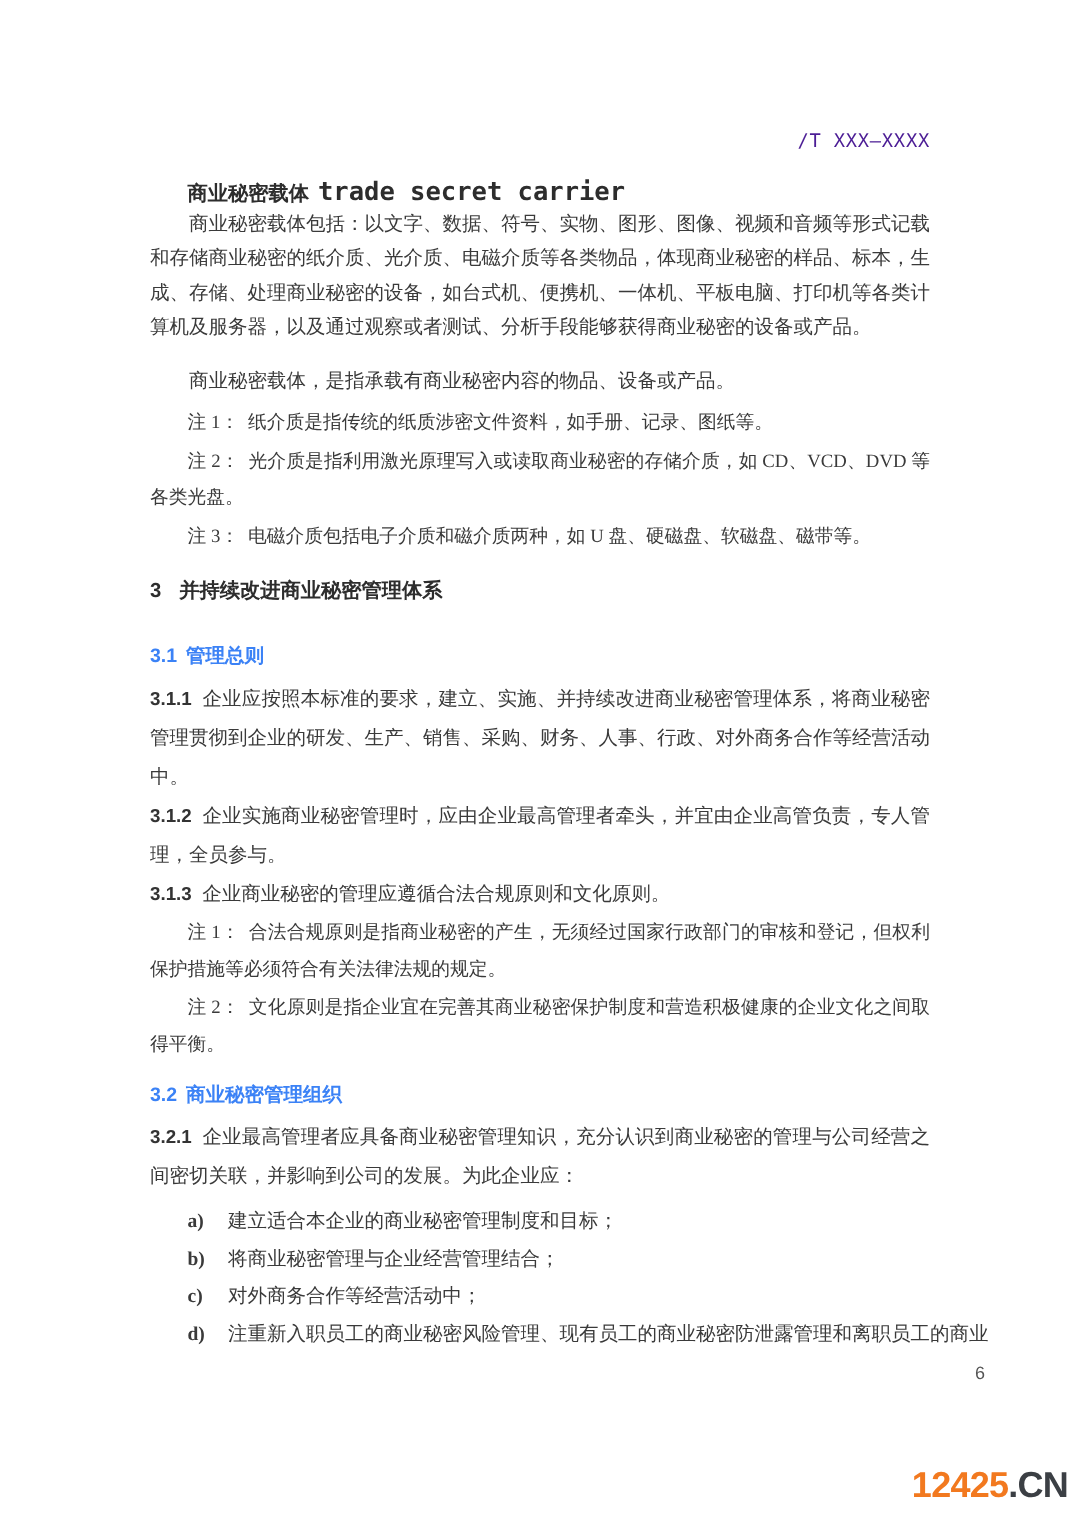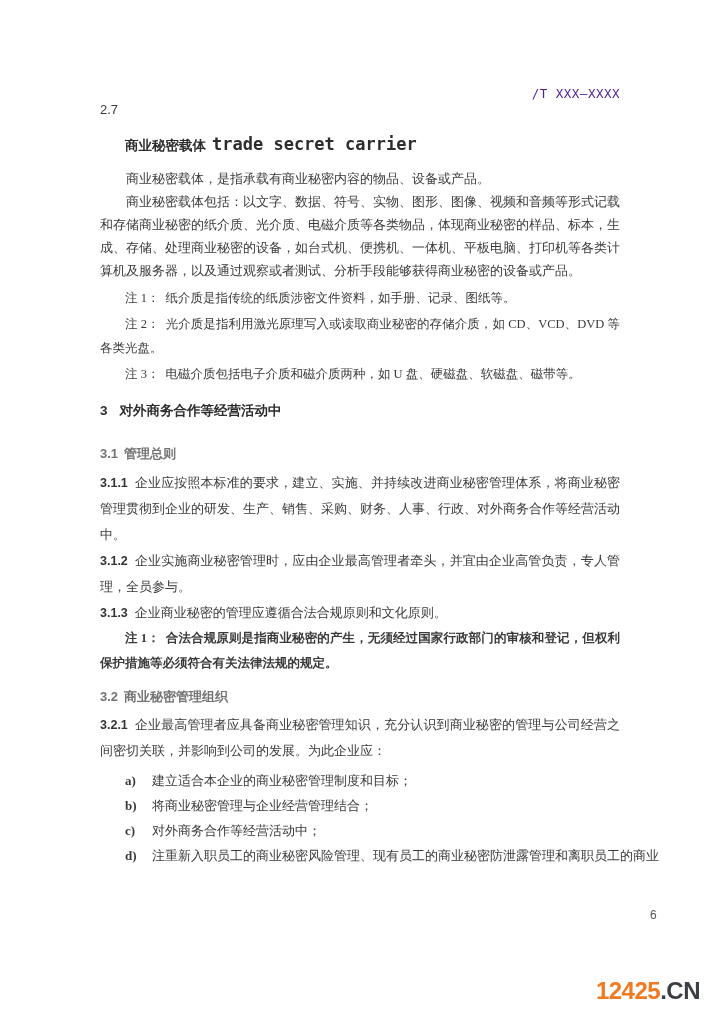--- a/index.html
+++ b/index.html
@@ -139,7 +139,6 @@
 
   <div class="doc-code">/T XXX—XXXX</div>
 
-  <div class="clause-no">2.7</div>
 
   <div class="term-heading">
     <span class="zh">商业秘密载体</span><span class="en">trade secret carrier</span>

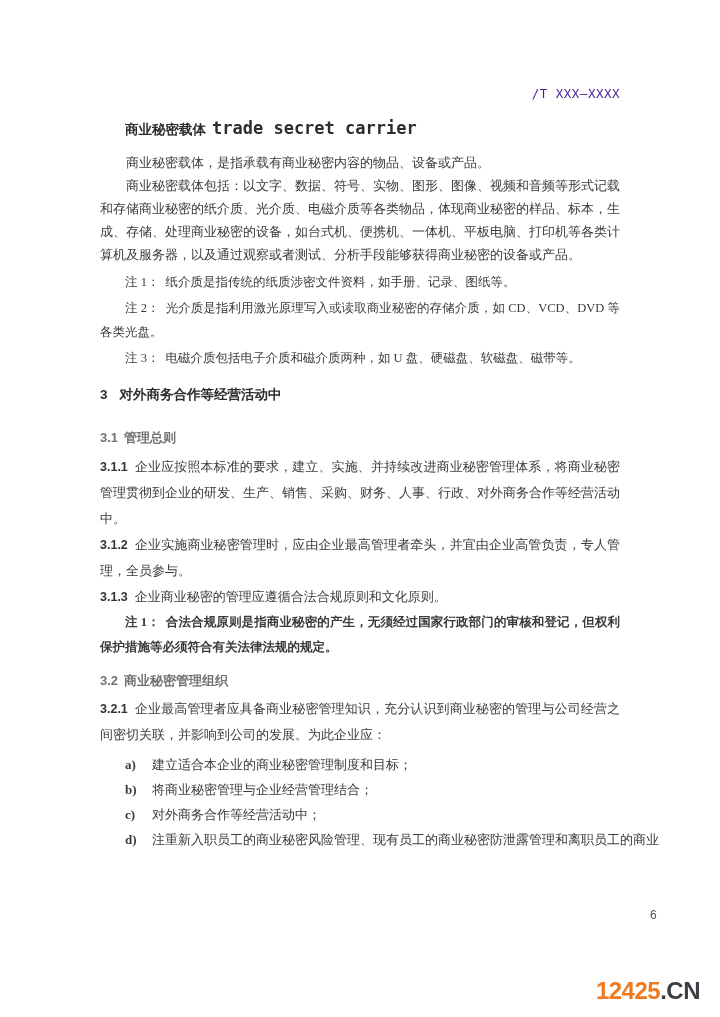--- a/index.html
+++ b/index.html
@@ -144,8 +144,8 @@
     <span class="zh">商业秘密载体</span><span class="en">trade secret carrier</span>
   </div>
 
+  <p class="para">商业秘密载体包括：以文字、数据、符号、实物、图形、图像、视频和音频等形式记载和存储商业秘密的纸介质、光介质、电磁介质等各类物品，体现商业秘密的样品、标本，生成、存储、处理商业秘密的设备，如台式机、便携机、一体机、平板电脑、打印机等各类计算机及服务器，以及通过观察或者测试、分析手段能够获得商业秘密的设备或产品。</p>
   <p class="para def">商业秘密载体，是指承载有商业秘密内容的物品、设备或产品。</p>
-  <p class="para">商业秘密载体包括：以文字、数据、符号、实物、图形、图像、视频和音频等形式记载和存储商业秘密的纸介质、光介质、电磁介质等各类物品，体现商业秘密的样品、标本，生成、存储、处理商业秘密的设备，如台式机、便携机、一体机、平板电脑、打印机等各类计算机及服务器，以及通过观察或者测试、分析手段能够获得商业秘密的设备或产品。</p>
 
   <div class="notes27">
     <p class="note"><span class="note-label">注 1：</span><span>纸介质是指传统的纸质涉密文件资料，如手册、记录、图纸等。</span></p>

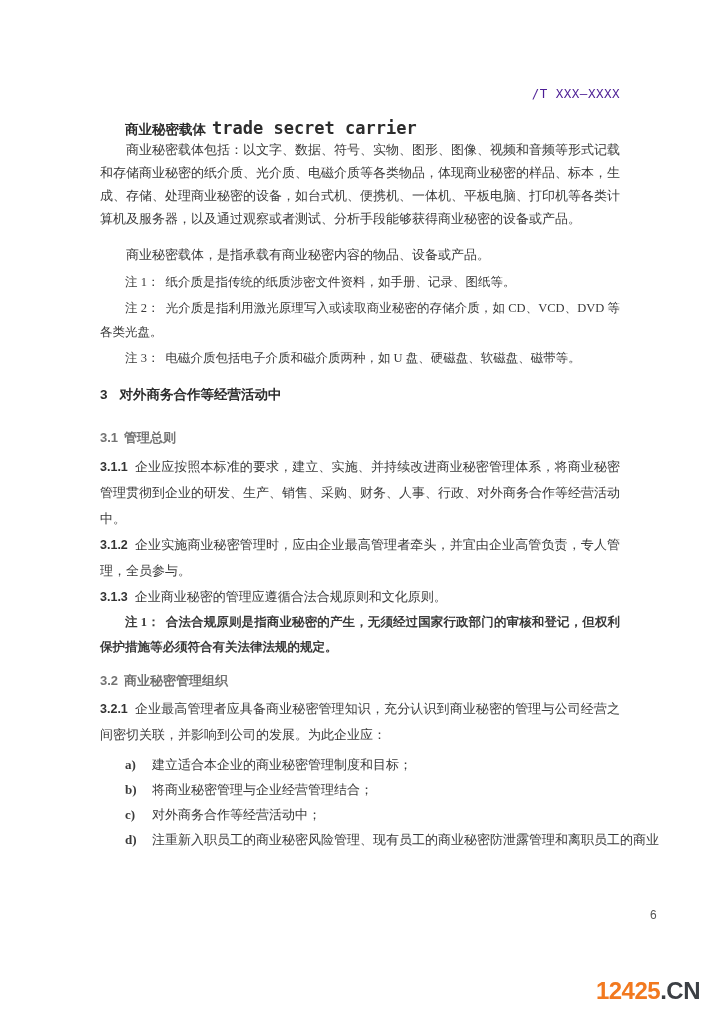--- a/index.html
+++ b/index.html
@@ -154,7 +154,7 @@
   </div>
 
   <div class="sec-heading">
-    <span class="num">3</span><span>对外商务合作等经营活动中</span>
+    <span class="num">3</span><span>并持续改进商业秘密管理体系</span>
   </div>
 
   <div class="sub-heading">

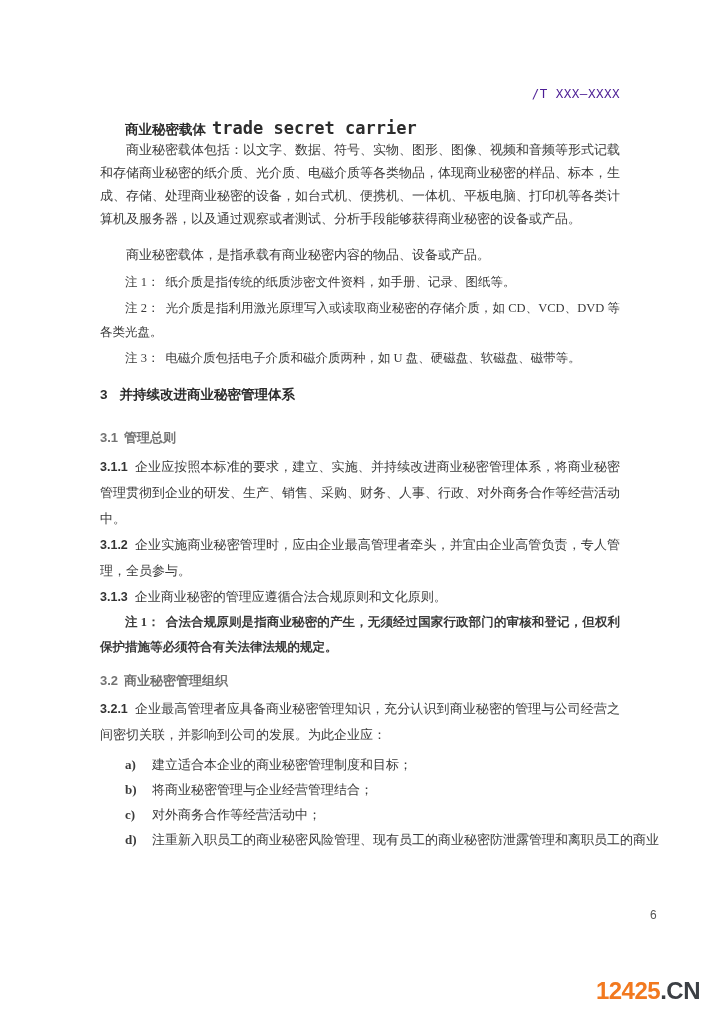--- a/index.html
+++ b/index.html
@@ -78,7 +78,7 @@
     font-weight: 700;
     font-size: 13px;
     line-height: 17px;
-    color: #737373;
+    color: #3b82f6;
   }
   .sub-heading .num { margin-right: 6px; font-weight: 600; }
   .clauses31 { margin-top: 8px; }

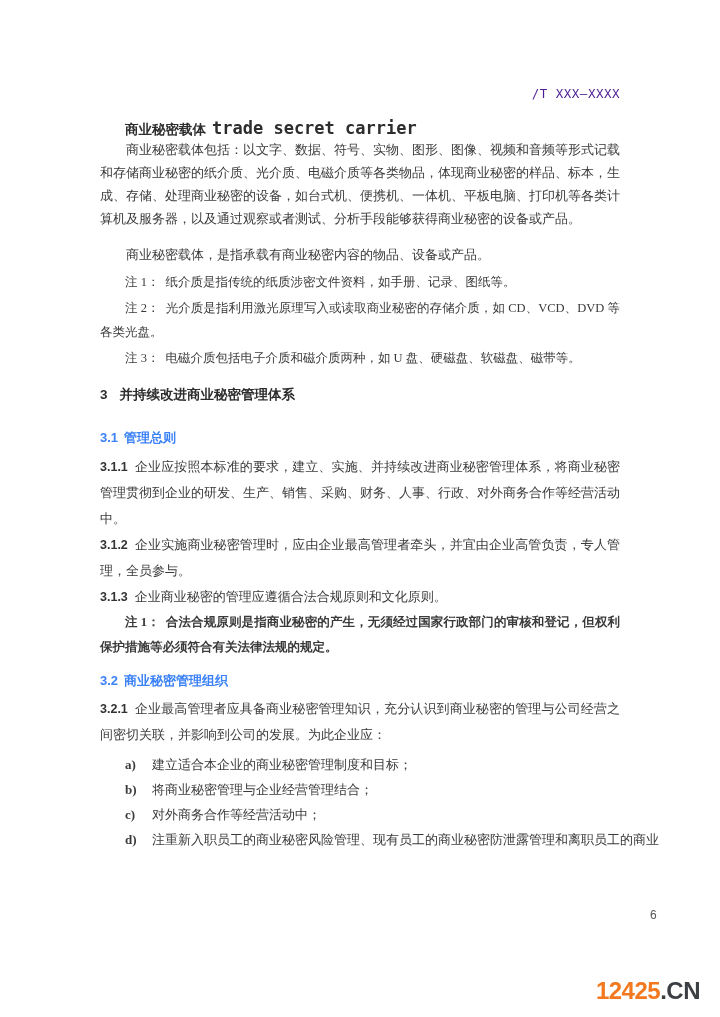--- a/index.html
+++ b/index.html
@@ -95,7 +95,7 @@
     margin-right: 7px;
     color: #333333;
   }
-  .notes31 .note { line-height: 25px; margin-bottom: 0; font-weight: bold; }
+  .notes31 .note { line-height: 25px; margin-bottom: 0; }
   .clause.c314 { margin-top: 1px; }
   .sub-heading.h32 { margin-top: 12px; }
   .clause.c321 { margin-top: 7px; }

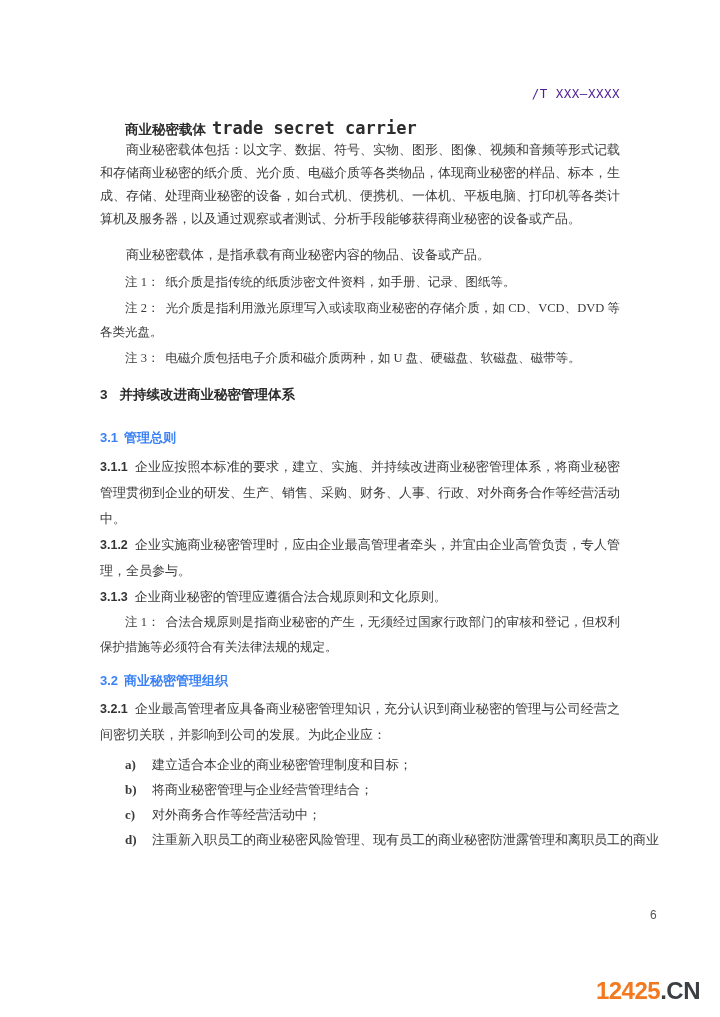--- a/index.html
+++ b/index.html
@@ -169,6 +169,7 @@
 
   <div class="notes31">
     <p class="note"><span class="note-label">注 1：</span><span>合法合规原则是指商业秘密的产生，无须经过国家行政部门的审核和登记，但权利保护措施等必须符合有关法律法规的规定。</span></p>
+    <p class="note"><span class="note-label">注 2：</span><span>文化原则是指企业宜在完善其商业秘密保护制度和营造积极健康的企业文化之间取得平衡。</span></p>
   </div>
 
 

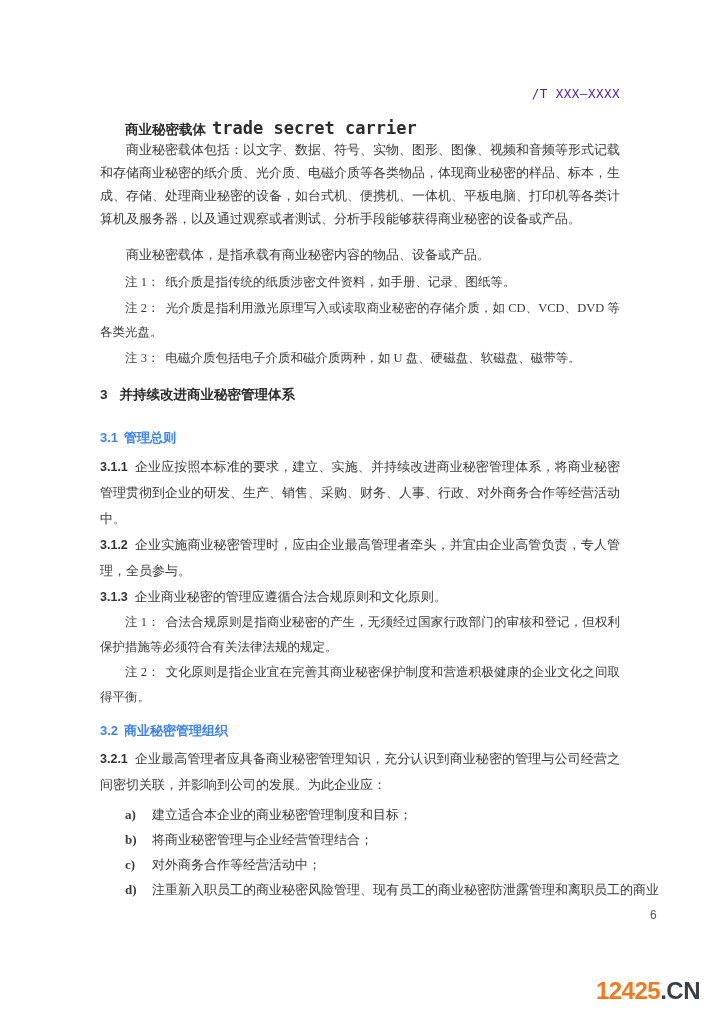--- a/index.html
+++ b/index.html
@@ -121,7 +121,7 @@
   }
   .watermark {
     position: absolute;
-    right: 20px; top: 977px;
+    right: 8px; top: 977px;
     font-family: "Liberation Sans", "DejaVu Sans", sans-serif;
     font-weight: 800;
     font-size: 24px;

